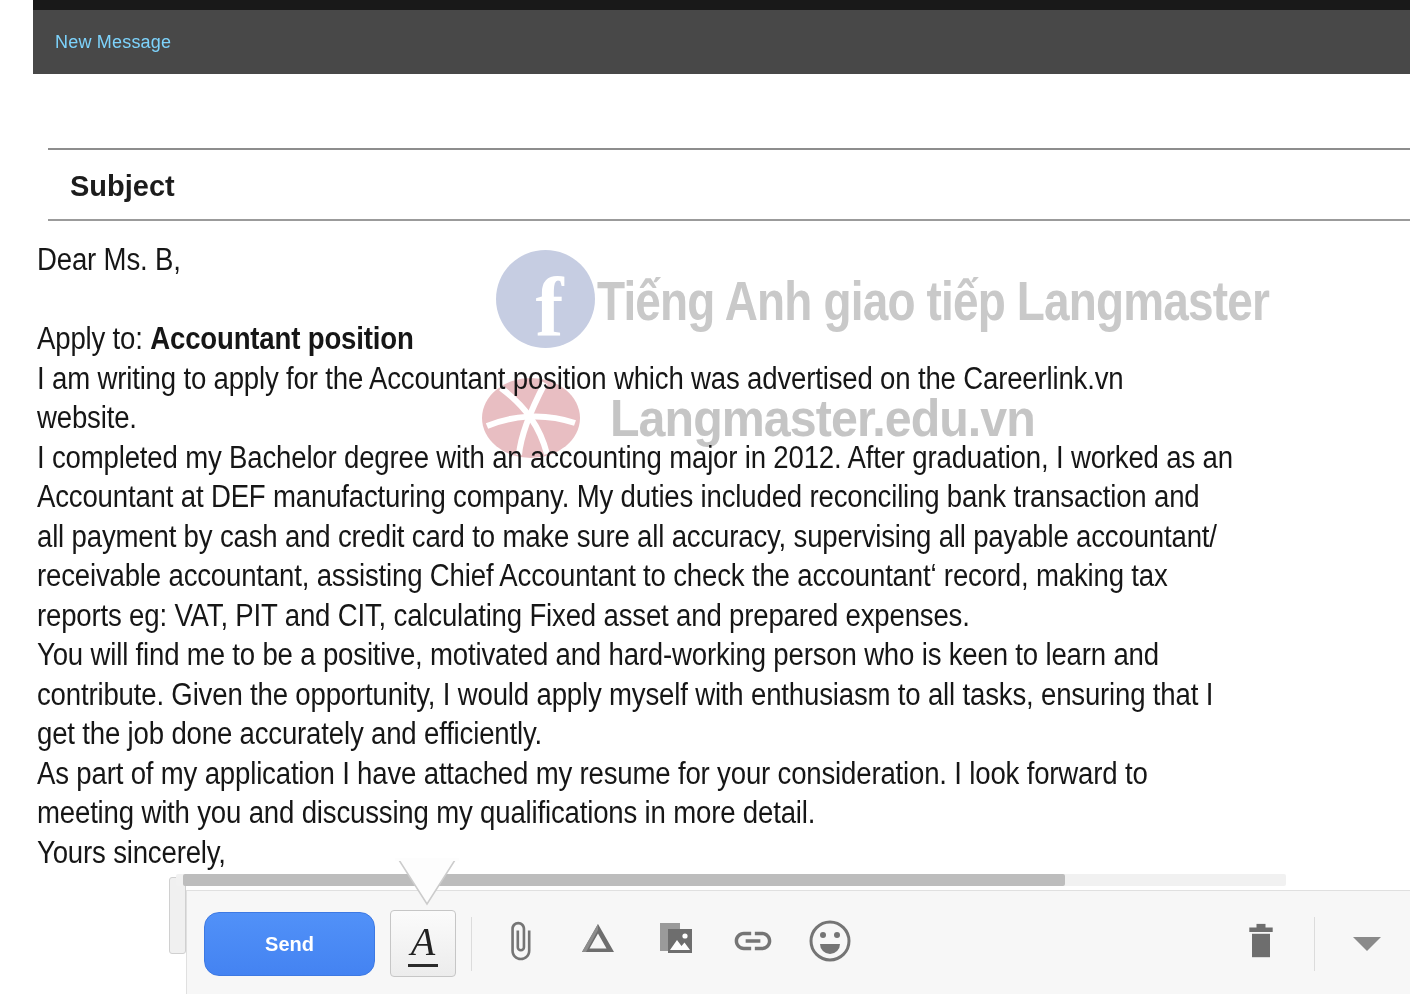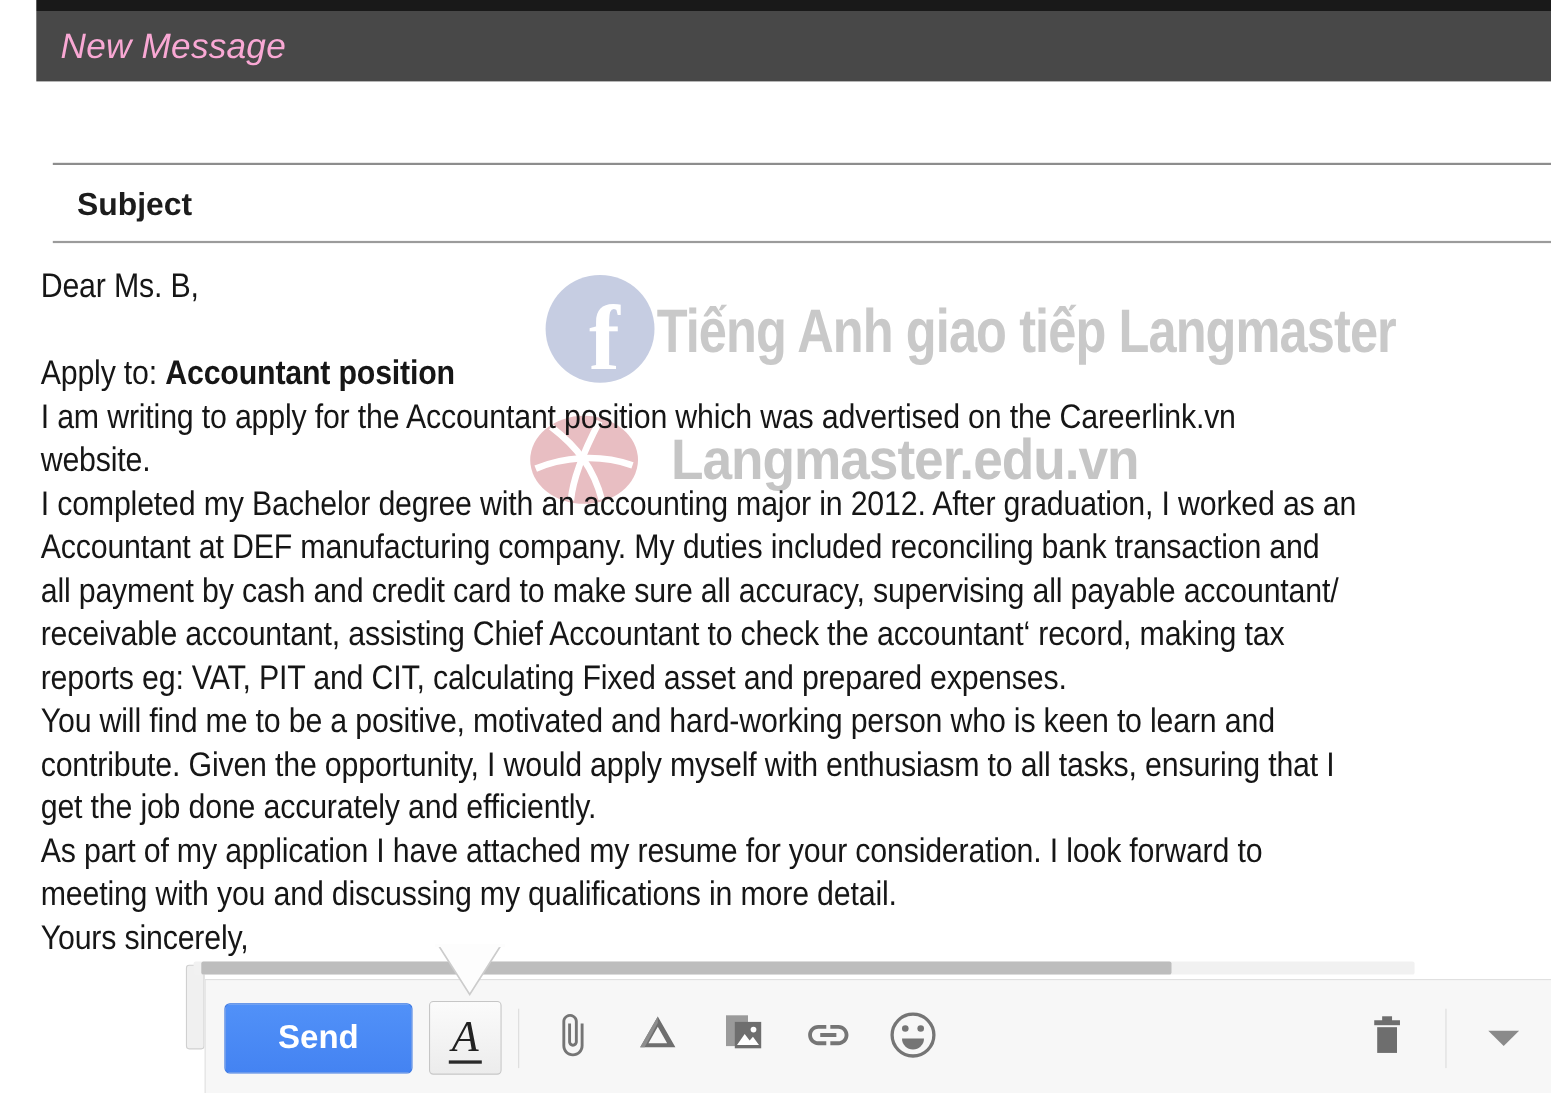--- a/index.html
+++ b/index.html
@@ -12,7 +12,7 @@
   .top-strip { position:absolute; left:33px; top:0; width:1377px; height:10px; background:#191919; }
   .titlebar  { position:absolute; left:33px; top:10px; width:1377px; height:64px; background:#484848;
                display:flex; align-items:center; padding-left:22px; }
-  .titlebar .title { color:#f9a8d4; font-size:32px; letter-spacing:0.2px;font-style:italic; }
+  .titlebar .title { color:#7dd3fc; font-size:18px; letter-spacing:0.2px; }
   
   .to-row   { position:absolute; left:0; top:74px; width:1410px; height:75px; }
   .to-label { position:absolute; left:70px; top:22px; font-size:27px; color:#2b2b2b; }

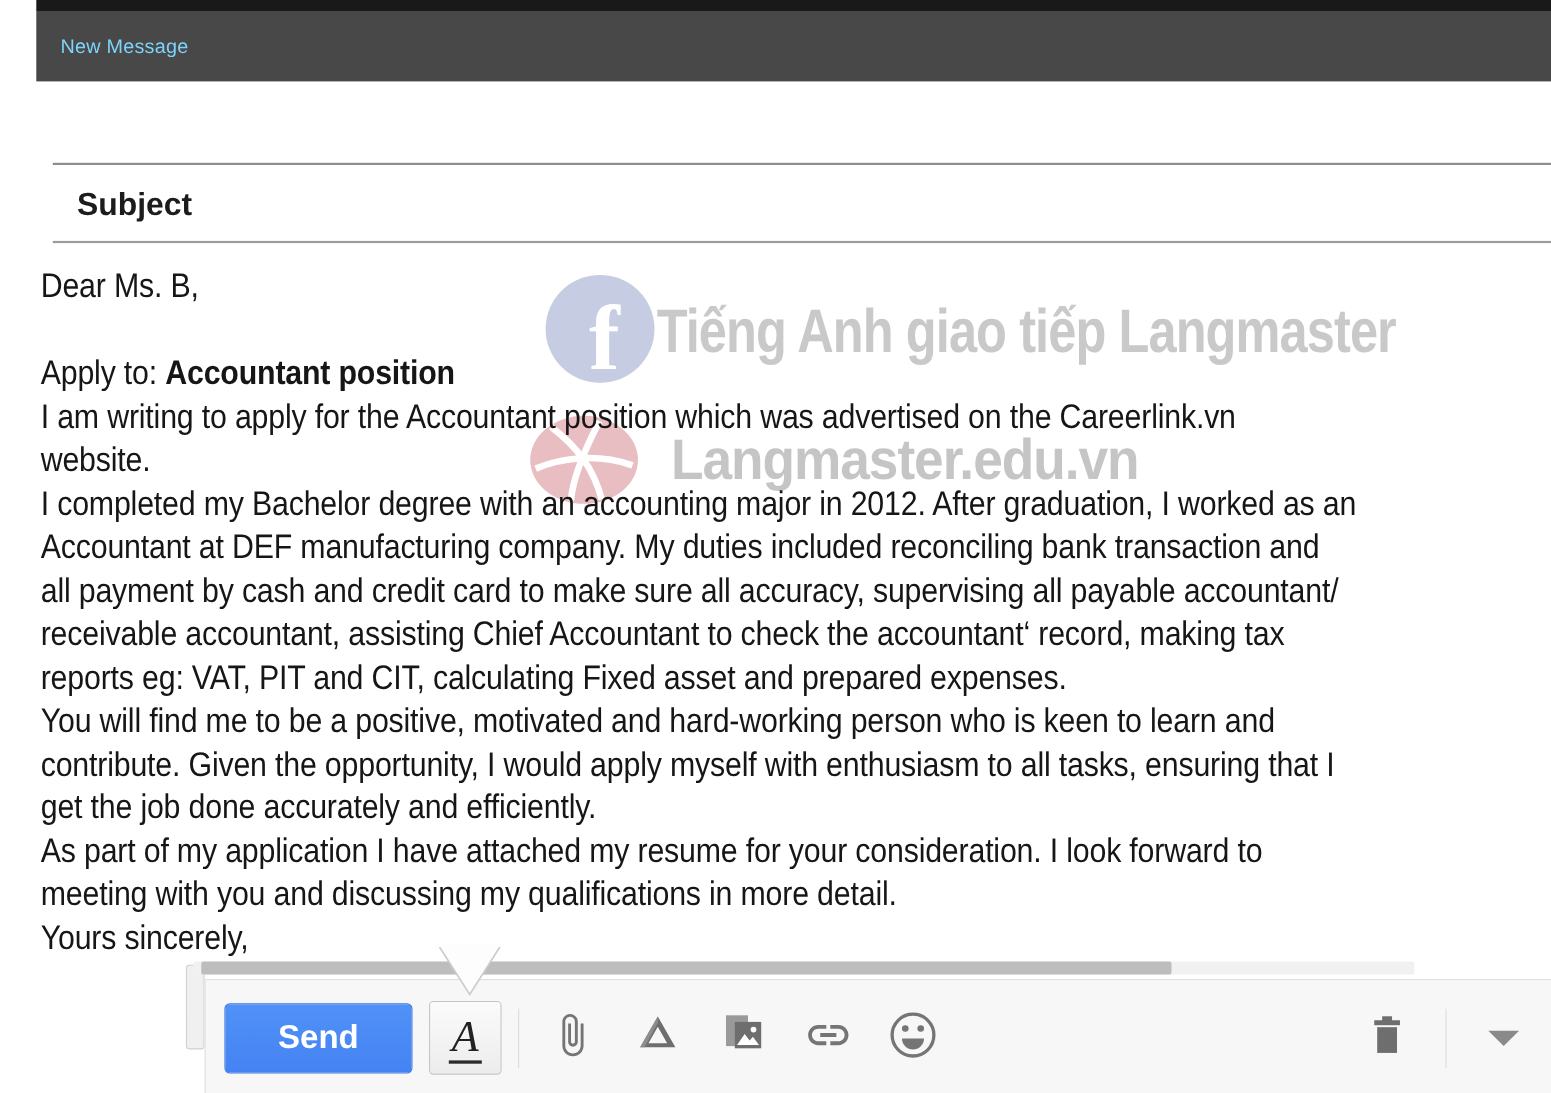--- a/index.html
+++ b/index.html
@@ -49,8 +49,8 @@
   .toolbar { position:absolute; left:186px; top:890px; width:1224px; height:104px;
              background:#f7f7f7; border-top:1px solid #e0e0e0; border-left:1px solid #e0e0e0; z-index:3; }
   .send-btn { position:absolute; left:17px; top:21px; width:171px; height:64px;
-              background:linear-gradient(#5191f8,#4483f2); border:1px solid #3d79e3; border-radius:5px;
-              color:#ffffff; font-size:30px; font-weight:bold; display:flex; align-items:center;
+              background:linear-gradient(#5191f8,#4483f2); border:1px solid #3d79e3; border-radius:15px;
+              color:#ffffff; font-size:20px; font-weight:bold; display:flex; align-items:center;
               justify-content:center; cursor:pointer; }
   .fmt-btn { position:absolute; left:203px; top:19px; width:66px; height:67px;
              background:linear-gradient(#fbfbfb,#ececec); border:1px solid #c6c6c6; border-radius:4px;

